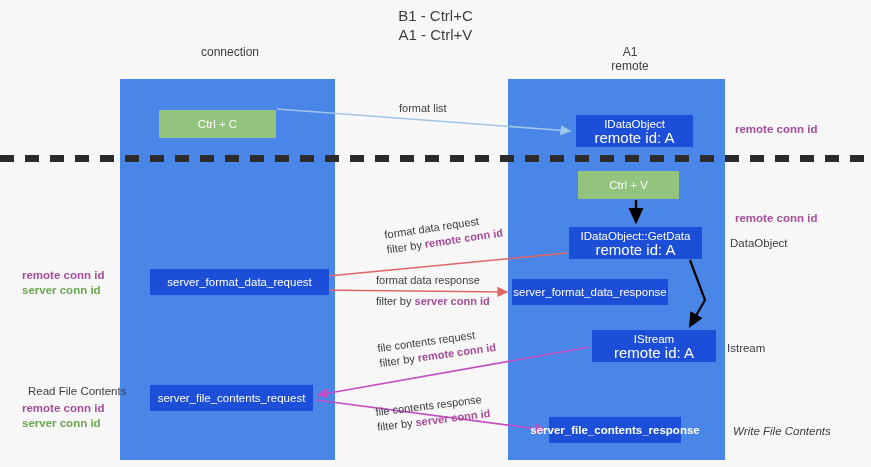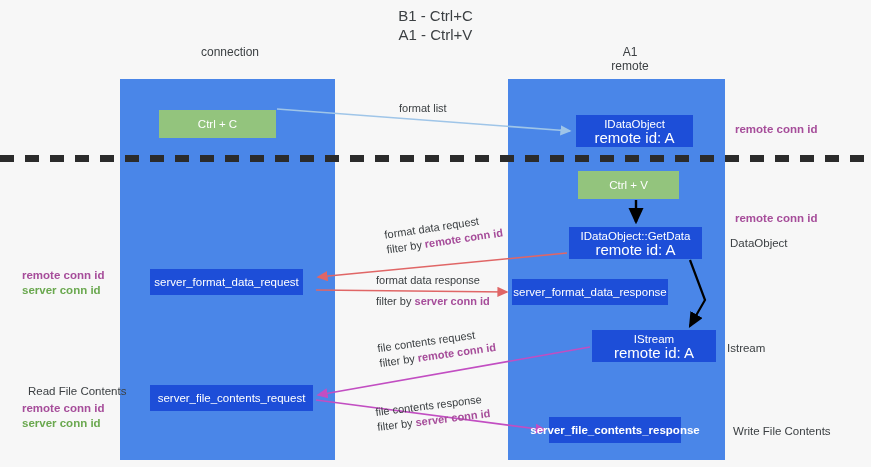--- a/index.html
+++ b/index.html
@@ -53,7 +53,7 @@
   #n-dataobject{left:576px;top:115px;width:117px;height:32px;}
   #n-ctrlv{left:578px;top:171px;width:101px;height:28px;}
   #n-getdata{left:569px;top:227px;width:133px;height:32px;}
-  #n-fmtreq{left:150px;top:269px;width:153px;height:26px;}
+  #n-fmtreq{left:150px;top:269px;width:179px;height:26px;}
   #n-fmtresp{left:512px;top:279px;width:156px;height:26px;}
   #n-istream{left:592px;top:330px;width:124px;height:32px;}
   #n-filereq{left:150px;top:385px;width:163px;height:26px;}

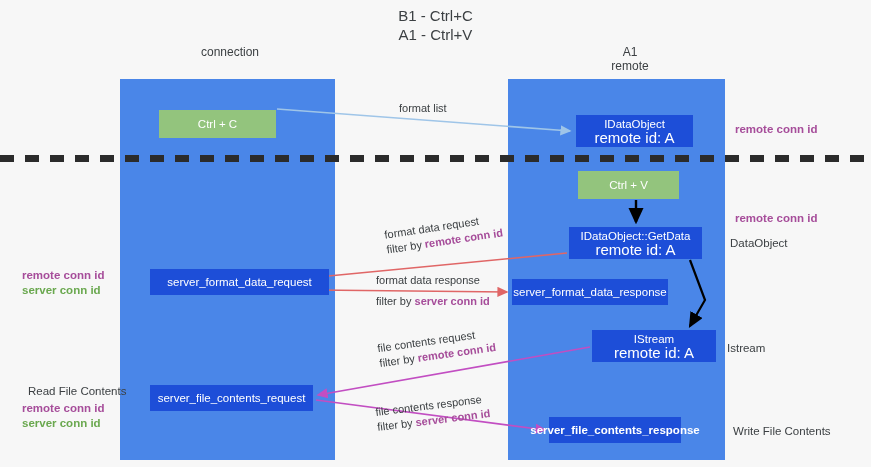--- a/index.html
+++ b/index.html
@@ -69,7 +69,7 @@
   #s-rconn2{left:735px;top:211px;}
   #s-dataobject{left:730px;top:236px;}
   #s-istream{left:727px;top:341px;}
-  #s-write{left:733px;top:424px;}
+  #s-write{left:733px;top:424px;font-style:italic;}
   #s-readfile{left:28px;top:384px;}
   #s-legend-left{left:22px;top:268px;}
   #s-legend-left2{left:22px;top:401px;}

